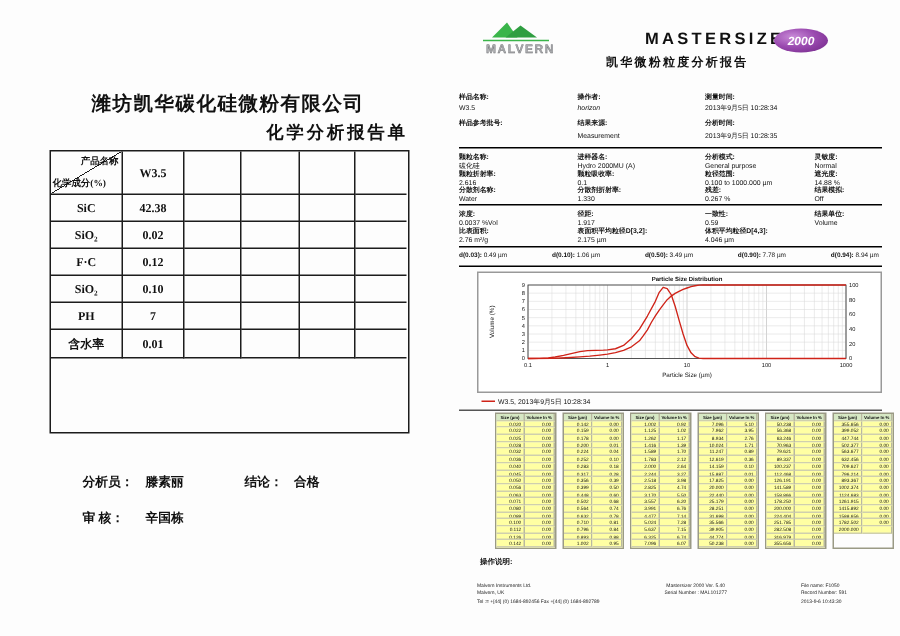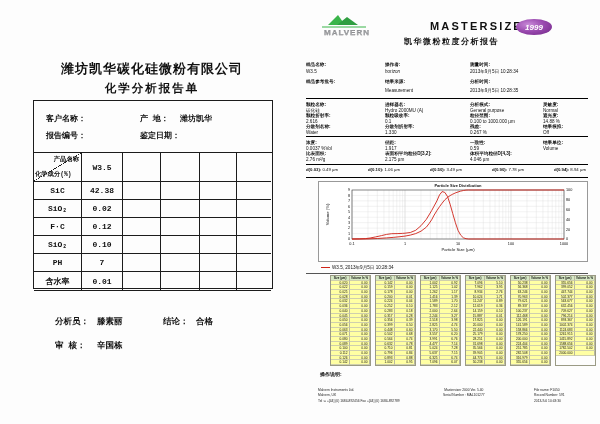--- a/index.html
+++ b/index.html
@@ -124,7 +124,7 @@
 </svg>
 <div class="abs brand-ms">MASTERSIZER</div>
 <div class="abs oval2000">
-    <span>1999</span>
+    <span>2000</span>
   </div>
 <div class="abs title-cn">凯华微粉粒度分析报告</div>
 

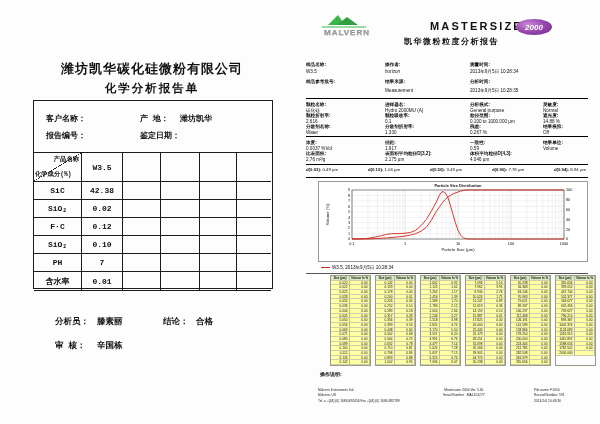--- a/index.html
+++ b/index.html
@@ -8,7 +8,7 @@
   .abs{position:absolute;white-space:nowrap;}
 
   
-  .serif{font-family:Liberation Mono, monospace;}
+  .serif{font-family:Liberation Serif, serif;}
   .company{left:32px;top:60px;width:240px;text-align:center;font-size:13px;font-weight:bold;letter-spacing:1px;}
   .doc-title{left:32px;top:81px;width:240px;text-align:center;font-size:11.5px;font-weight:bold;letter-spacing:2px;}
   .chem-table{left:33px;top:100px;width:240px;height:189px;border:1.5px solid #1c1c1c;box-sizing:border-box;}

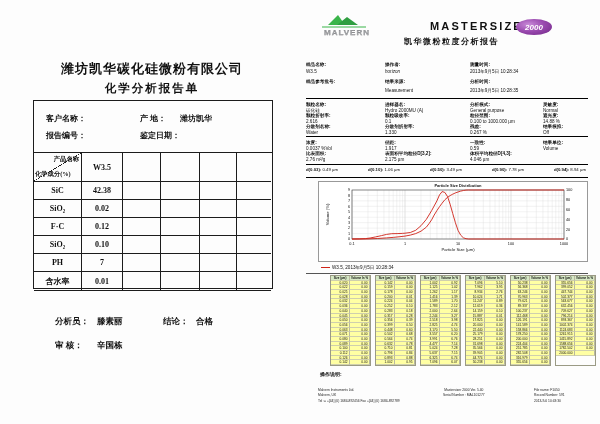--- a/index.html
+++ b/index.html
@@ -10,7 +10,7 @@
   
   .serif{font-family:Liberation Serif, serif;}
   .company{left:32px;top:60px;width:240px;text-align:center;font-size:13px;font-weight:bold;letter-spacing:1px;}
-  .doc-title{left:32px;top:81px;width:240px;text-align:center;font-size:11.5px;font-weight:bold;letter-spacing:2px;}
+  .doc-title{left:32px;top:81px;width:240px;text-align:right;font-size:11.5px;font-weight:bold;letter-spacing:2px;}
   .chem-table{left:33px;top:100px;width:240px;height:189px;border:1.5px solid #1c1c1c;box-sizing:border-box;}
   .chem-info{position:relative;height:51px;border-bottom:1px solid #1c1c1c;}
   .chem-info .lblL{font-size:8px;font-weight:bold;}

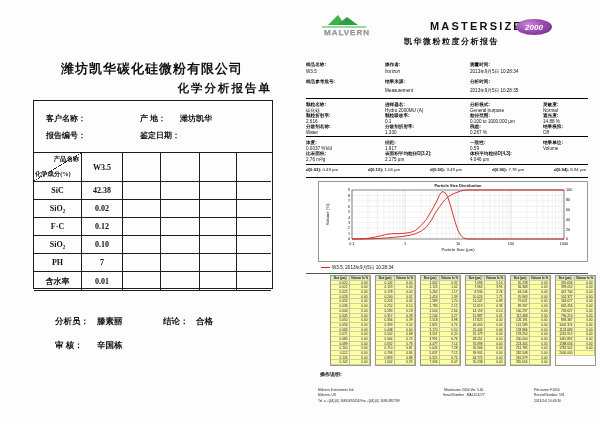--- a/index.html
+++ b/index.html
@@ -53,13 +53,6 @@
 <div class="abs serif doc-title">化学分析报告单</div>
 
 <div class="abs serif chem-table">
-  <div class="chem-info">
-    <span class="abs lblL" style="left:12px;top:12px">客户名称：</span>
-    <span class="abs lblL" style="left:106px;top:12px">产    地：</span>
-    <span class="abs lblL" style="left:146px;top:12px">潍坊凯华</span>
-    <span class="abs lblL" style="left:12px;top:29px">报告编号：</span>
-    <span class="abs lblL" style="left:106px;top:29px">鉴定日期：</span>
-  </div>
   <div class="chem-grid">
     <div class="cg diag">
       <span class="dt">产品名称</span>

